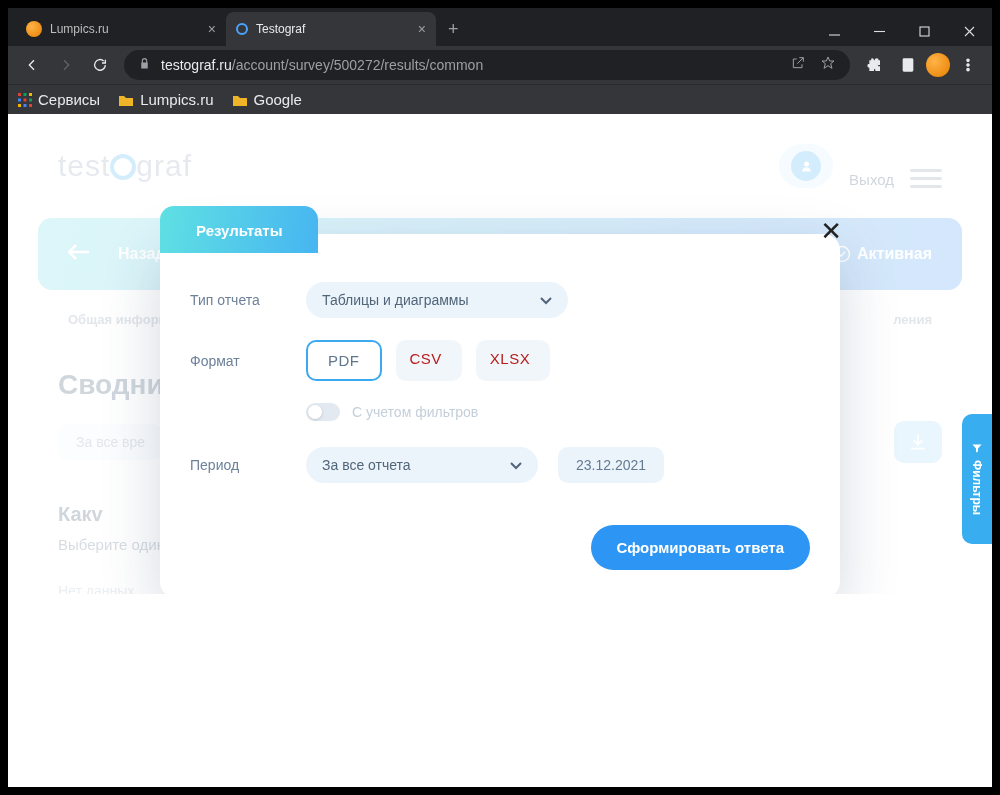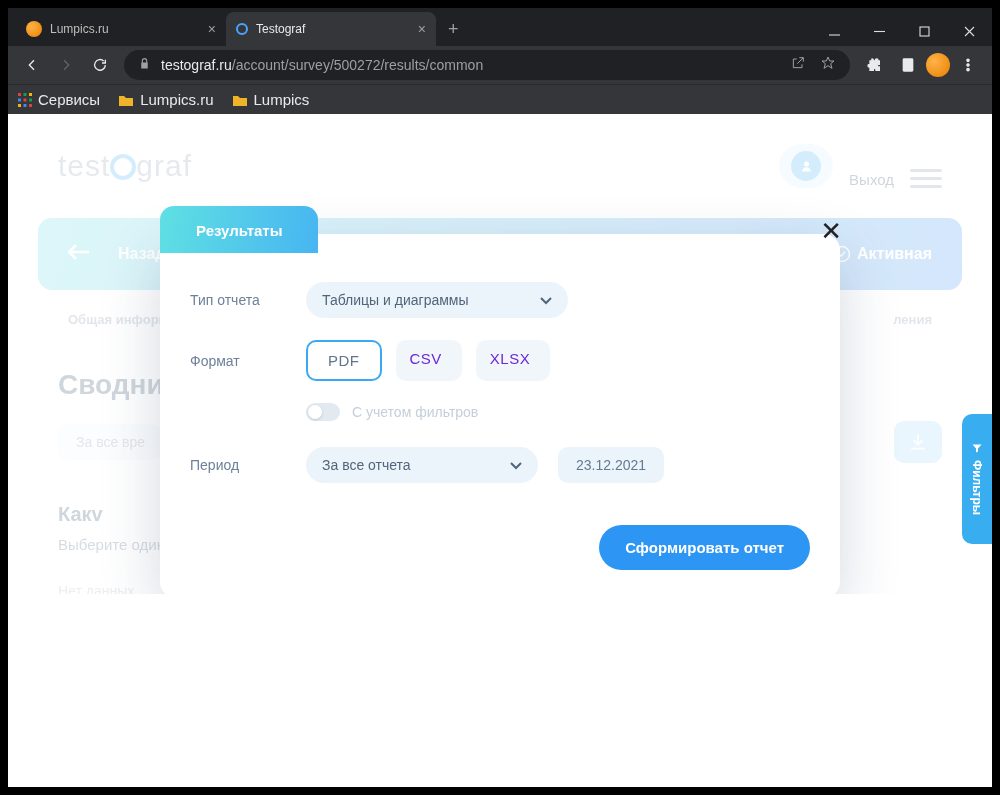--- a/index.html
+++ b/index.html
@@ -226,7 +226,7 @@
       <svg class="bk-folder" viewBox="0 0 16 14">
           <path d="M1 3h5l2 2h7v8H1z" fill="#f0b429"></path>
         </svg>
-      <span>Lumpics</span>
+      <span>Google</span>
     </div>
   </div>
 

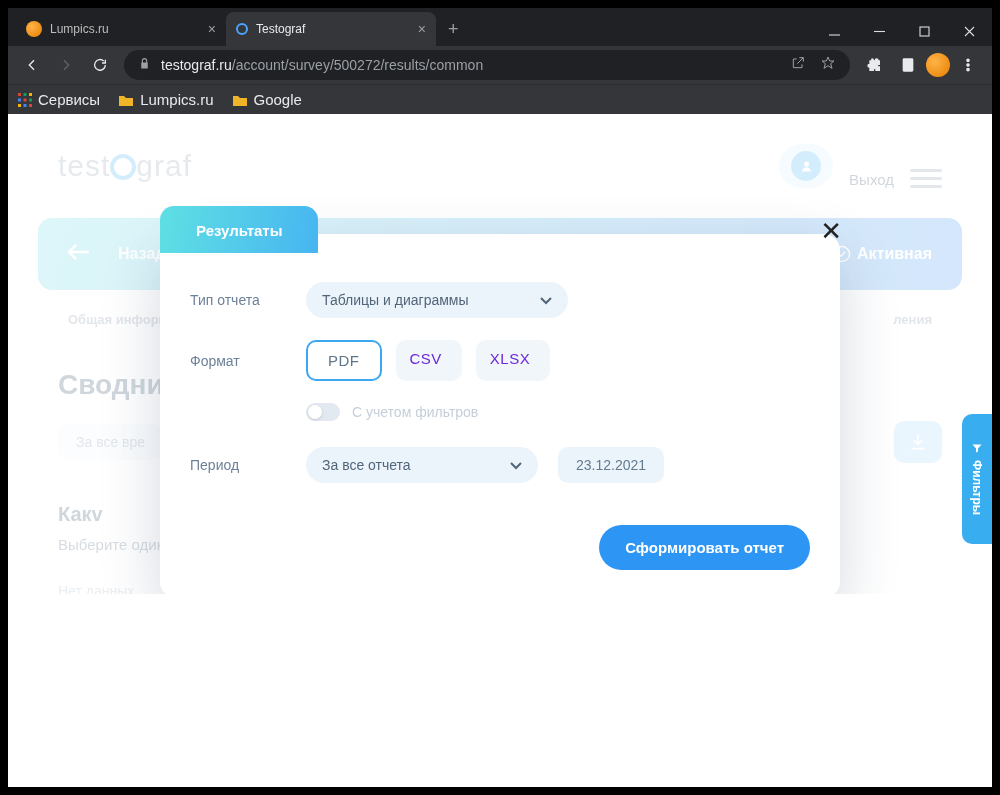--- a/index.html
+++ b/index.html
@@ -92,7 +92,7 @@
   .fmt-group { display: flex; gap: 14px; }
   .fmt { padding: 10px 20px; border-radius: 10px; font-size: 15px; font-weight: 500; letter-spacing: .5px; }
   .fmt.sel { border: 2px solid #3ca8f0; color: #5f7589; }
-  .fmt.un { background: #f1f6fb; color: #6d28d9; padding-left: 14px; }
+  .fmt.un { background: #f1f6fb; color: #b91c1c; padding-left: 14px; }
   .toggle-row { display: flex; align-items: center; gap: 12px; margin-left: 116px; margin-bottom: 26px; }
   .toggle { width: 34px; height: 18px; background: #e2e9f1; border-radius: 10px; position: relative; }
   .toggle::after { content: ''; position: absolute; width: 14px; height: 14px; background: #fff; border-radius: 50%; top: 2px; left: 2px; box-shadow: 0 1px 3px rgba(0,0,0,.15); }

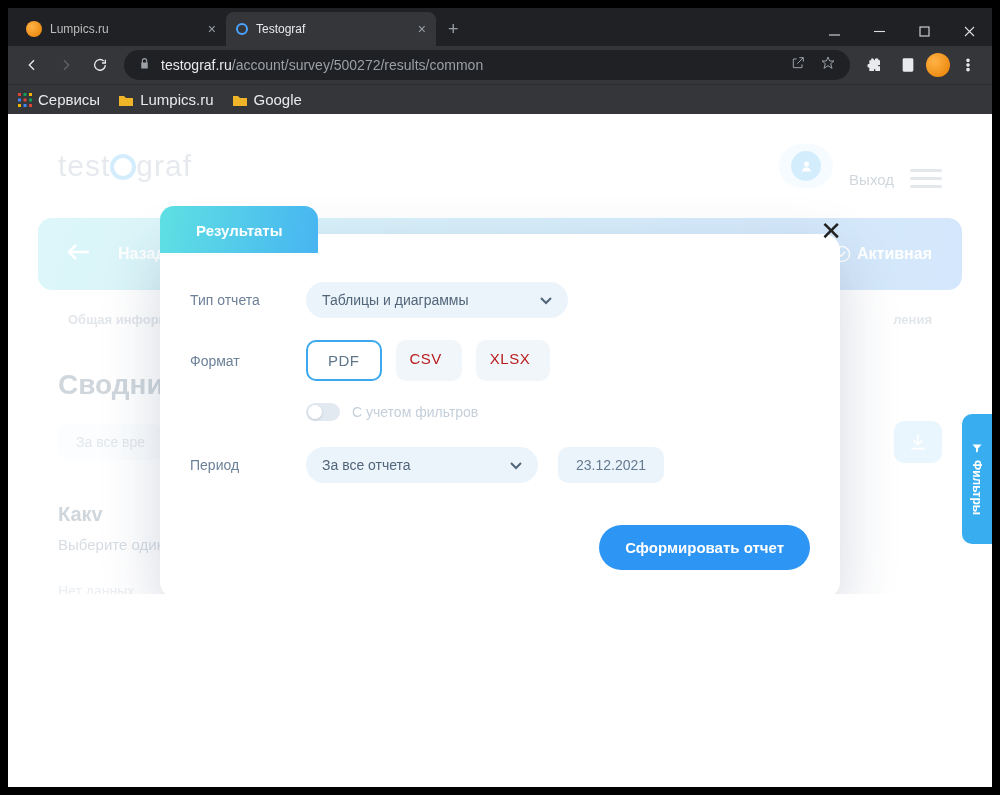--- a/index.html
+++ b/index.html
@@ -329,7 +329,7 @@
             <div class="date-pill">23.12.2021</div>
           </div>
         </div>
-        <div class="submit">Сформировать отчет</div>
+        <div class="submit">Сформировать ответа</div>
       </div>
     </div>
   </div>

